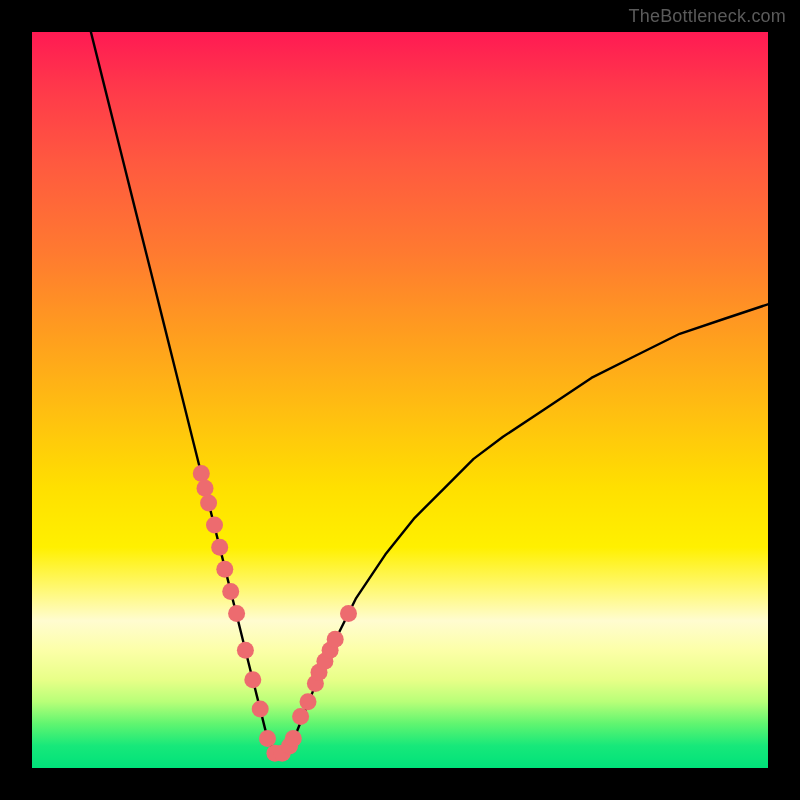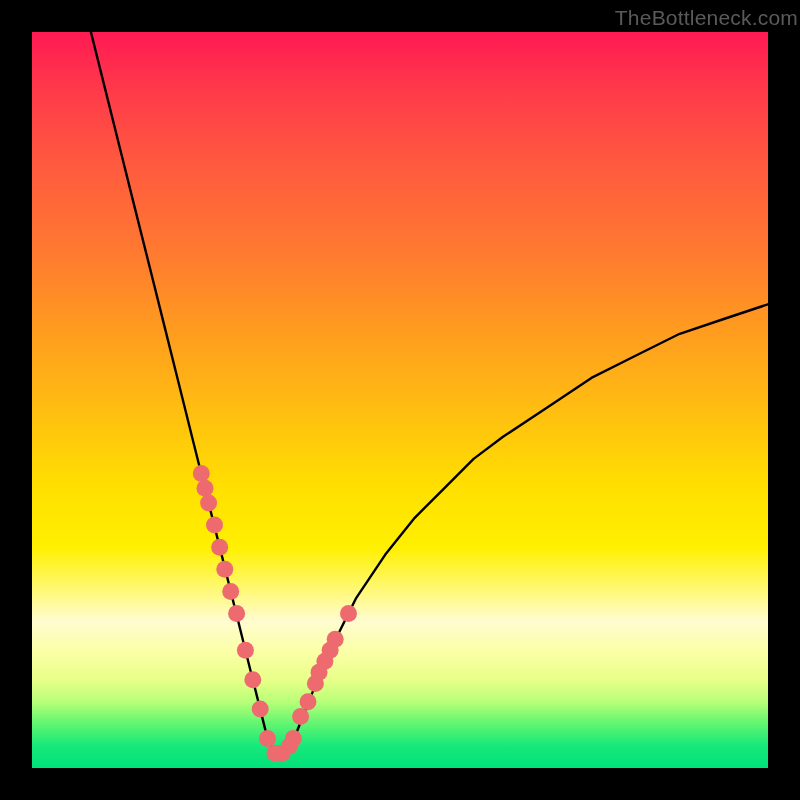--- a/index.html
+++ b/index.html
@@ -53,9 +53,9 @@
   .watermark {
     position: absolute;
     top: 6px;
-    right: 2px;
+    right: 14px;
     color: #5a5a5a;
-    font-size: 21px;
+    font-size: 18px;
     font-weight: 400;
     letter-spacing: 0.2px;
   }

